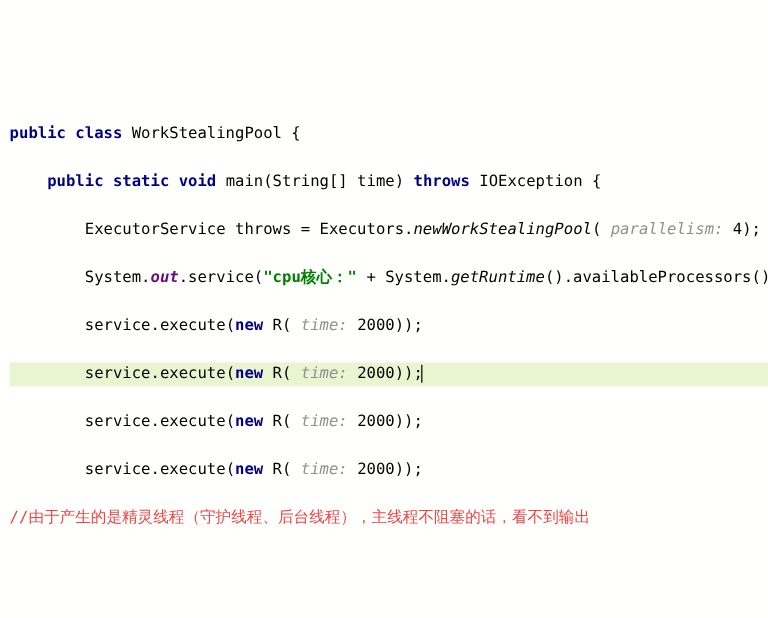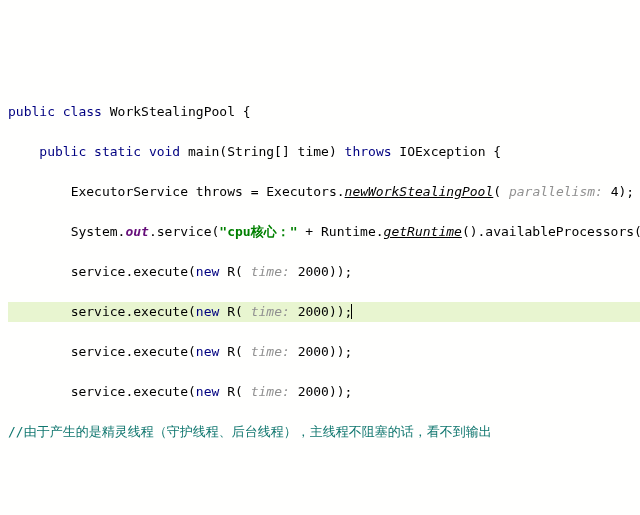--- a/index.html
+++ b/index.html
@@ -20,7 +20,7 @@
   .highlighted-line {
     background: #e8f5d0;
   }
-  .kw { color: #000080; font-weight: normal; }
+  .kw { color: #000080; font-weight: bold; }
   .str { color: #008000; font-weight: bold; }
   .static-call { font-style: italic; text-decoration: underline; }
   .static-field { color: #660e7a; font-style: italic; font-weight: bold; text-align: center; }

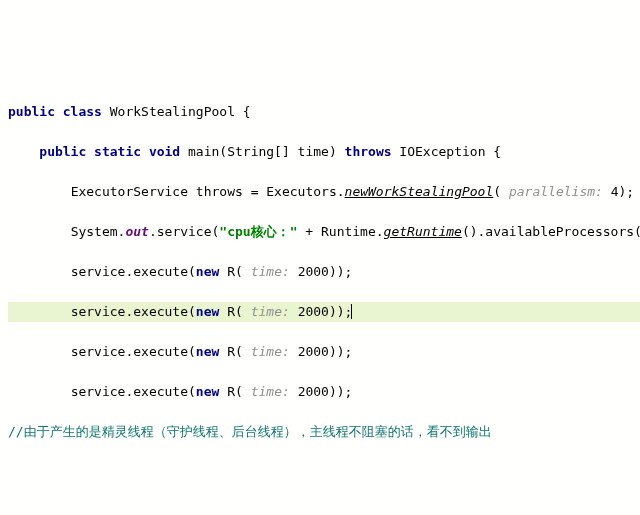--- a/index.html
+++ b/index.html
@@ -22,7 +22,7 @@
   }
   .kw { color: #000080; font-weight: bold; }
   .str { color: #008000; font-weight: bold; }
-  .static-call { font-style: italic; text-decoration: underline; }
+  .static-call { font-style: italic; }
   .static-field { color: #660e7a; font-style: italic; font-weight: bold; text-align: center; }
   .hint { color: #909090; font-style: italic; text-align: center; }
   .comment { color: #0f766e; margin-top: 27px; }

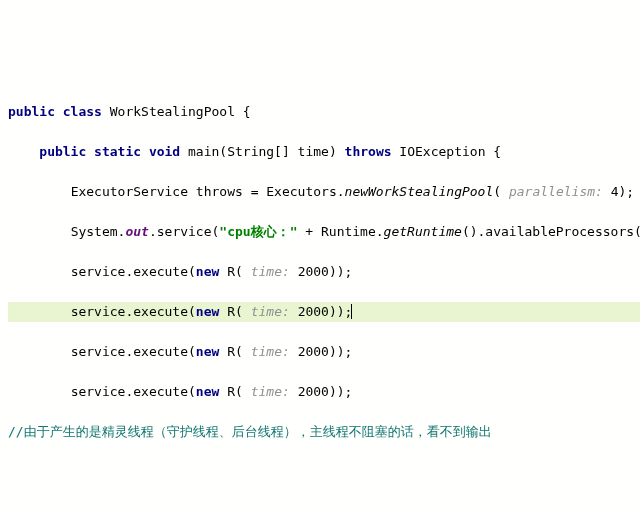--- a/index.html
+++ b/index.html
@@ -40,7 +40,7 @@
 <div class="line"><span class="kw">public class</span><span> WorkStealingPool {</span></div>
 <div class="line"><span>    </span><span class="kw">public static void</span><span> main(String[] time) </span><span class="kw">throws</span><span> IOException {</span></div>
 <div class="line"><span>        </span><span>ExecutorService throws = Executors.</span><span class="static-call">newWorkStealingPool</span><span>(</span><span class="hint"> parallelism: </span><span>4);</span></div>
-<div class="line"><span>        </span><span>System.</span><span class="static-field">out</span><span>.service(</span><span class="str">"cpu核心："</span><span> + Runtime.</span><span class="static-call">getRuntime</span><span>().availableProcessors());</span></div>
+<div class="line"><span>        </span><span>System.</span><span class="static-field">out</span><span>.service(</span><span class="str">"cpu核心："</span><span> + System.</span><span class="static-call">getRuntime</span><span>().availableProcessors());</span></div>
 <div class="line"><span>        </span><span>service.execute(</span><span class="kw">new</span><span> R(</span><span class="hint"> time: </span><span>2000));</span></div>
 <div class="line highlighted-line"><span>        </span><span>service.execute(</span><span class="kw">new</span><span> R(</span><span class="hint"> time: </span><span>2000));</span><span class="cursor"></span></div>
 <div class="line"><span>        </span><span>service.execute(</span><span class="kw">new</span><span> R(</span><span class="hint"> time: </span><span>2000));</span></div>

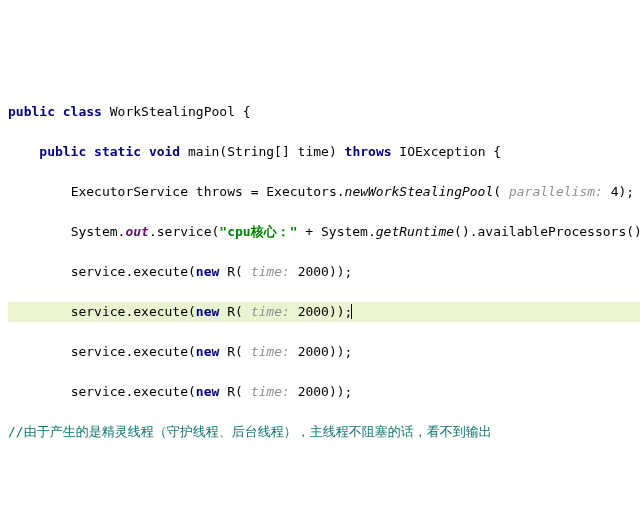--- a/index.html
+++ b/index.html
@@ -25,7 +25,7 @@
   .static-call { font-style: italic; }
   .static-field { color: #660e7a; font-style: italic; font-weight: bold; text-align: center; }
   .hint { color: #909090; font-style: italic; text-align: center; }
-  .comment { color: #0f766e; margin-top: 27px; }
+  .comment { color: #ef4444; margin-top: 27px; }
   .cursor {
     border-left: 1px solid #000;
     margin-left: -1px;

